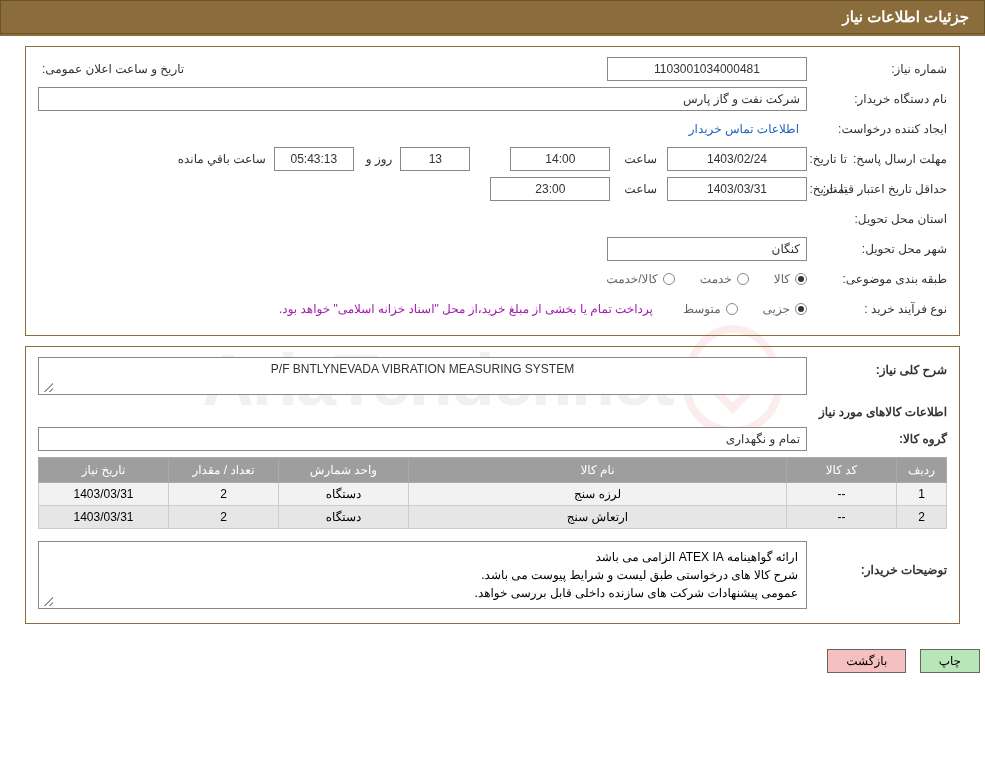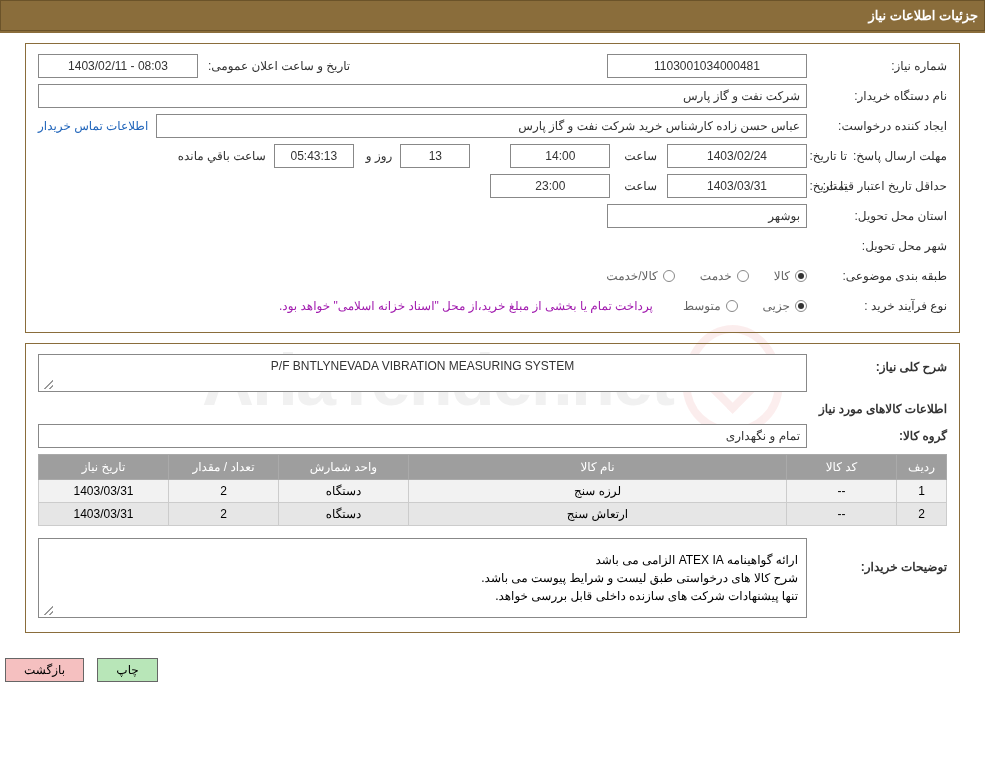--- a/index.html
+++ b/index.html
@@ -55,8 +55,8 @@
     .header-bar {
       background: #8a6d3b;
       color: #fff;
-      padding: 7px 6px;
-      font-size: 13px;
+      padding: 7px 15px;
+      font-size: 15px;
       font-weight: bold;
       border: 1px solid #6b5329;
       position: relative;

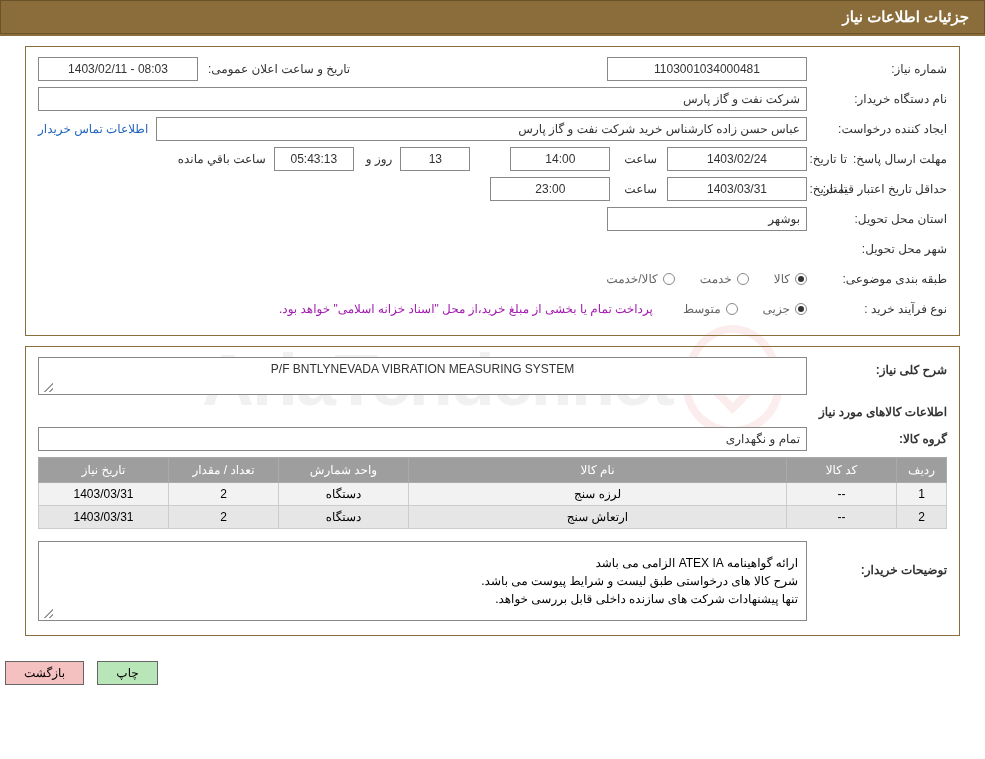--- a/index.html
+++ b/index.html
@@ -206,7 +206,6 @@
     <div class="field field-ltr" style="width:200px">1103001034000481</div>
     <div style="flex:1"></div>
     <div class="label">تاریخ و ساعت اعلان عمومی:</div>
-    <div class="field field-ltr" style="width:160px;margin-right:6px">1403/02/11 - 08:03</div>
   </div>
 
   <div class="row">

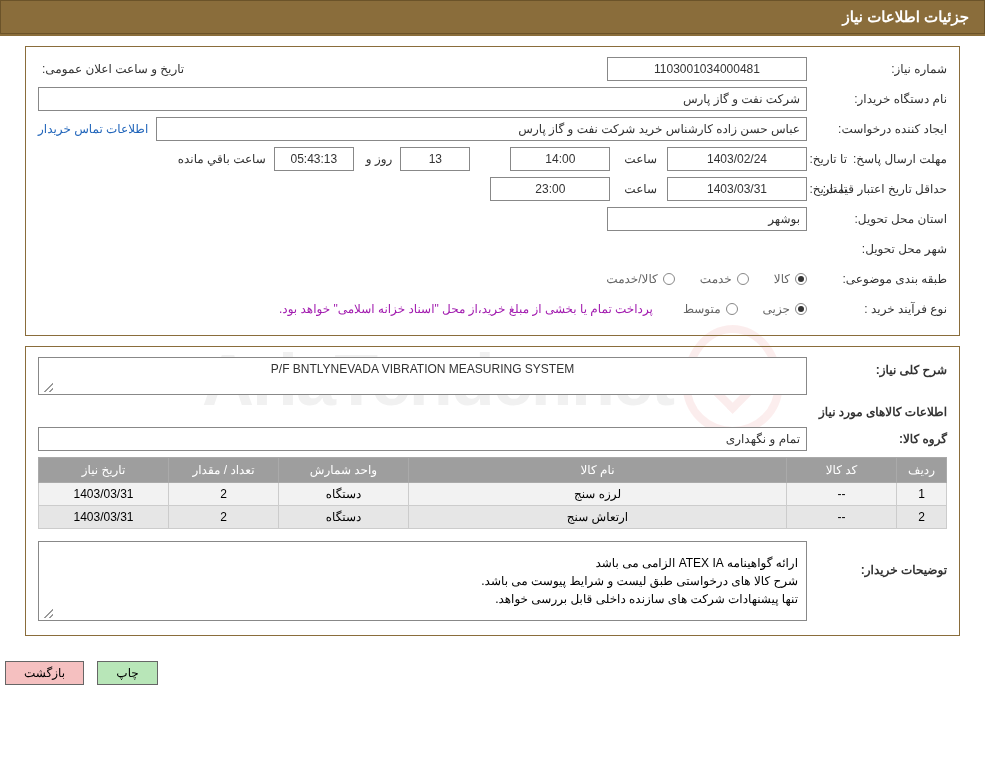--- a/index.html
+++ b/index.html
@@ -215,7 +215,6 @@
 
   <div class="row">
     <div class="label" style="width:140px">ایجاد کننده درخواست:</div>
-    <div class="field" style="flex:1">عباس حسن زاده کارشناس خرید شرکت نفت و گاز پارس</div>
     <div class="link-text" style="margin-right:8px">اطلاعات تماس خریدار</div>
   </div>
 

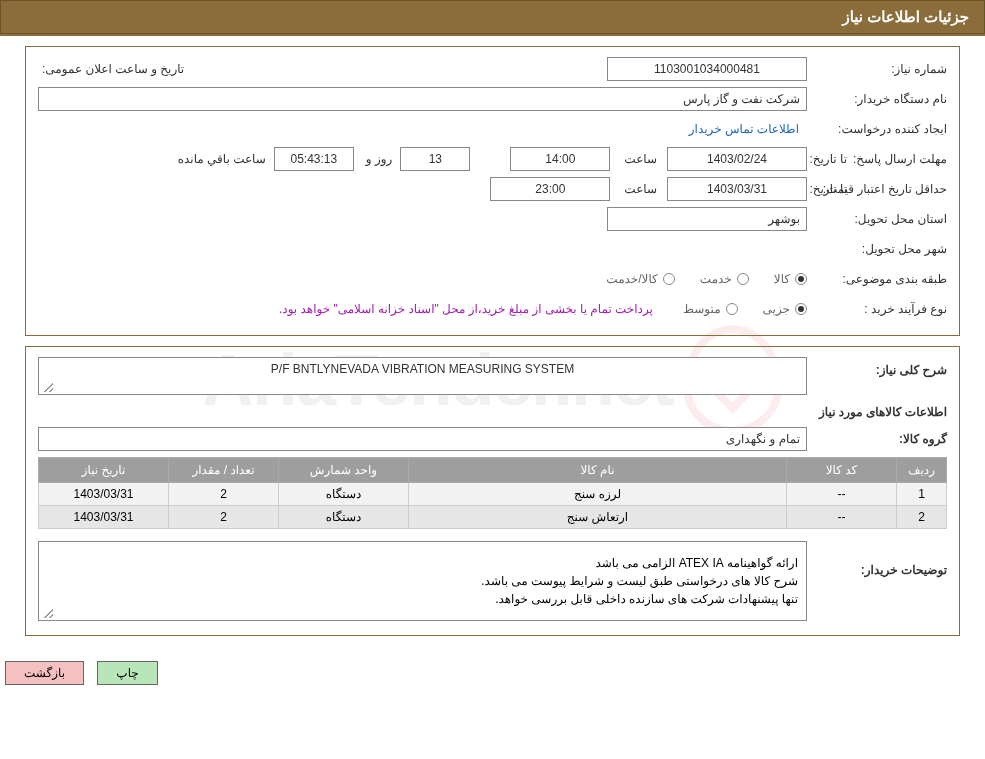--- a/index.html
+++ b/index.html
@@ -241,7 +241,6 @@
 
   <div class="row">
     <div class="label" style="width:140px">استان محل تحویل:</div>
-    <div class="field" style="width:200px">بوشهر</div>
   </div>
 
   <div class="row">

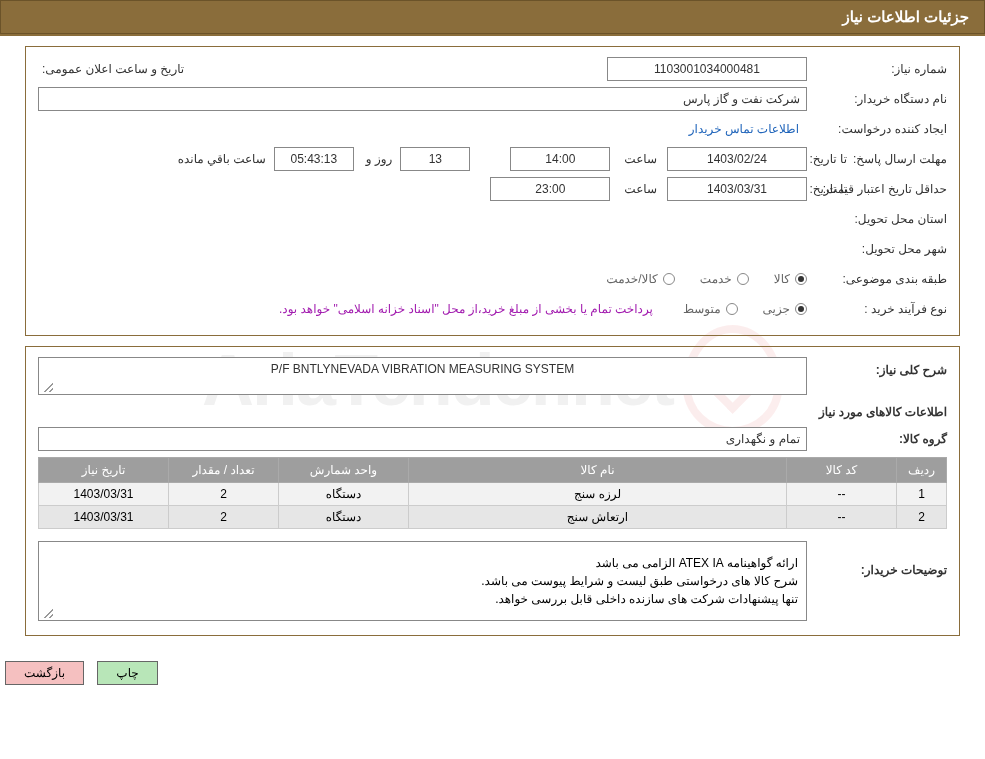--- a/index.html
+++ b/index.html
@@ -245,6 +245,7 @@
 
   <div class="row">
     <div class="label" style="width:140px">شهر محل تحویل:</div>
+    <div class="field" style="width:200px">کنگان</div>
   </div>
 
   <div class="row">

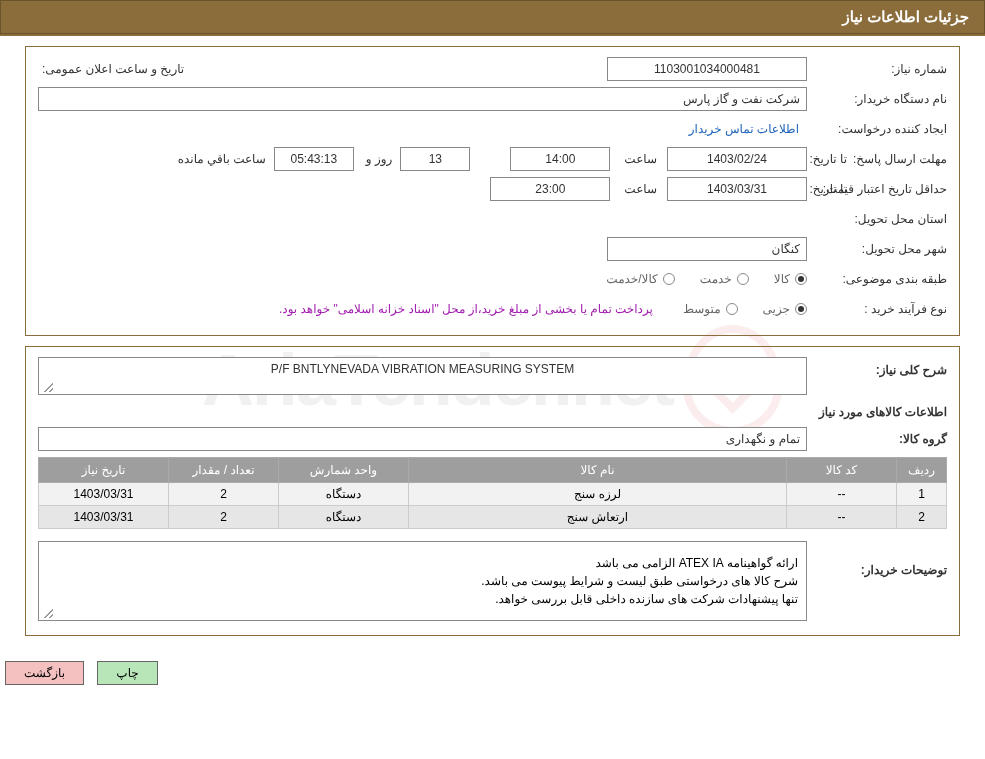--- a/index.html
+++ b/index.html
@@ -163,7 +163,7 @@
     table.data-table tr:nth-child(even) td { background: #e6e6e6; }
     .textarea-box {
       border: 1px solid #888;
-      padding: 12px 8px;
+      padding: 6px 8px;
       min-height: 60px;
       position: relative;
       background: #fff;

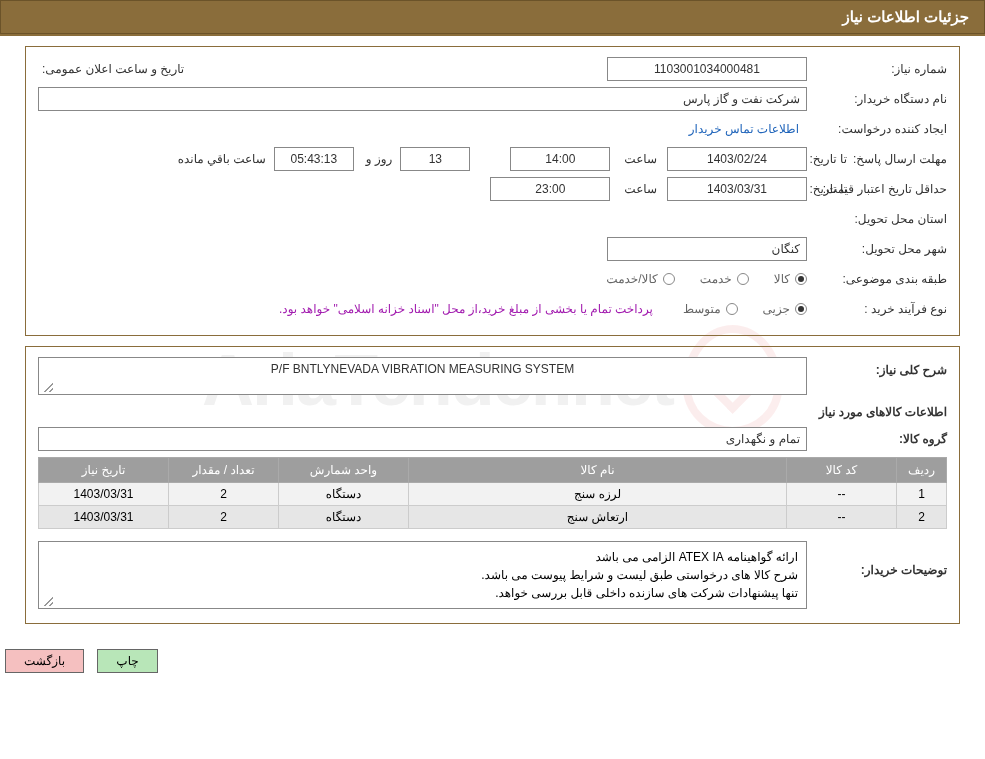--- a/index.html
+++ b/index.html
@@ -326,7 +326,7 @@
     <div class="textarea-box" style="flex:1">
       <div>ارائه گواهینامه ATEX IA الزامی می باشد</div>
       <div>شرح کالا های درخواستی طبق لیست و شرایط پیوست می باشد.</div>
-      <div>تنها پیشنهادات شرکت های سازنده داخلی قابل بررسی خواهد.</div>
+      <div>عمومی پیشنهادات شرکت های سازنده داخلی قابل بررسی خواهد.</div>
       <div class="resize-grip"></div>
     </div>
   </div>

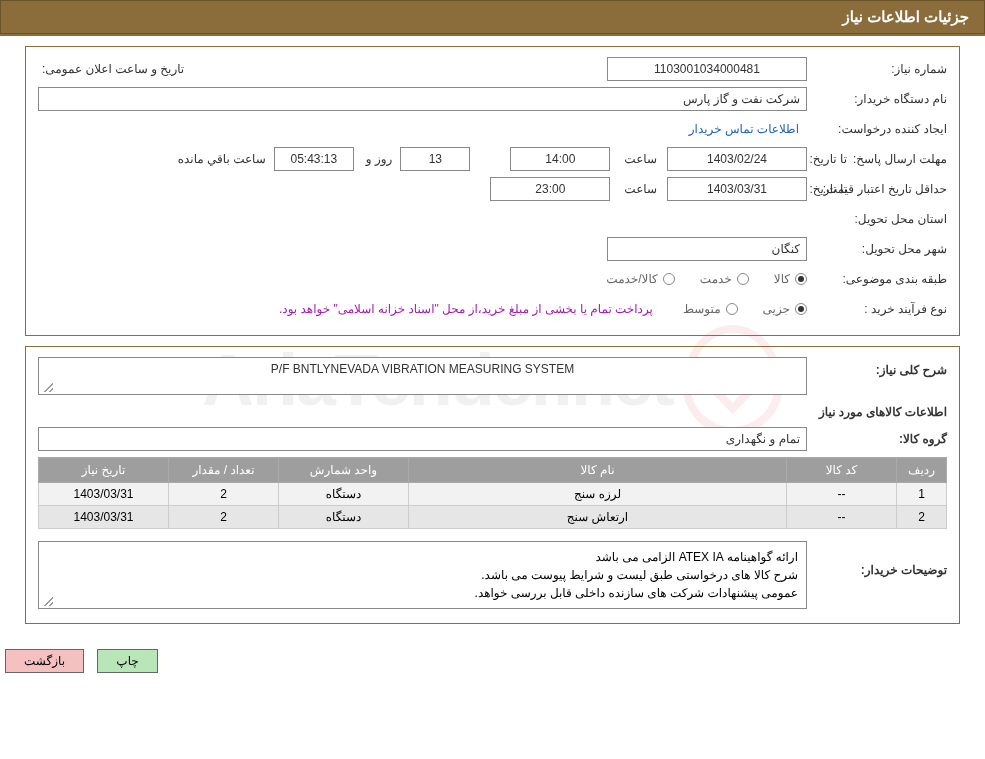--- a/index.html
+++ b/index.html
@@ -170,7 +170,7 @@
       line-height: 18px;
     }
     .btn-row {
-      text-align: left;
+      text-align: right;
       margin-top: 25px;
       position: relative;
       z-index: 1;

